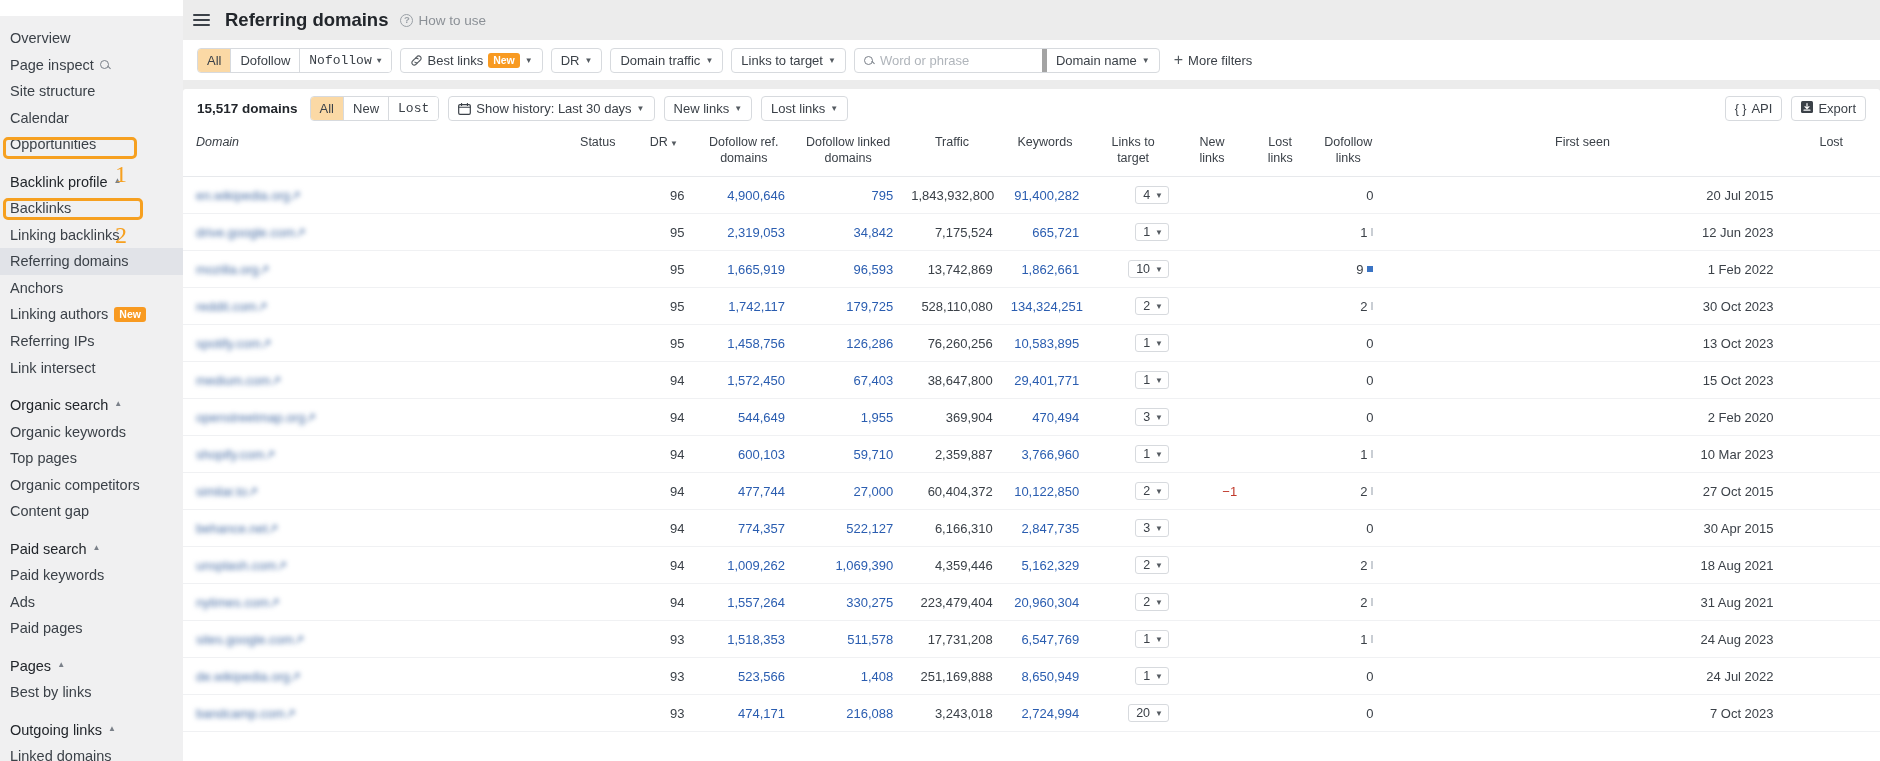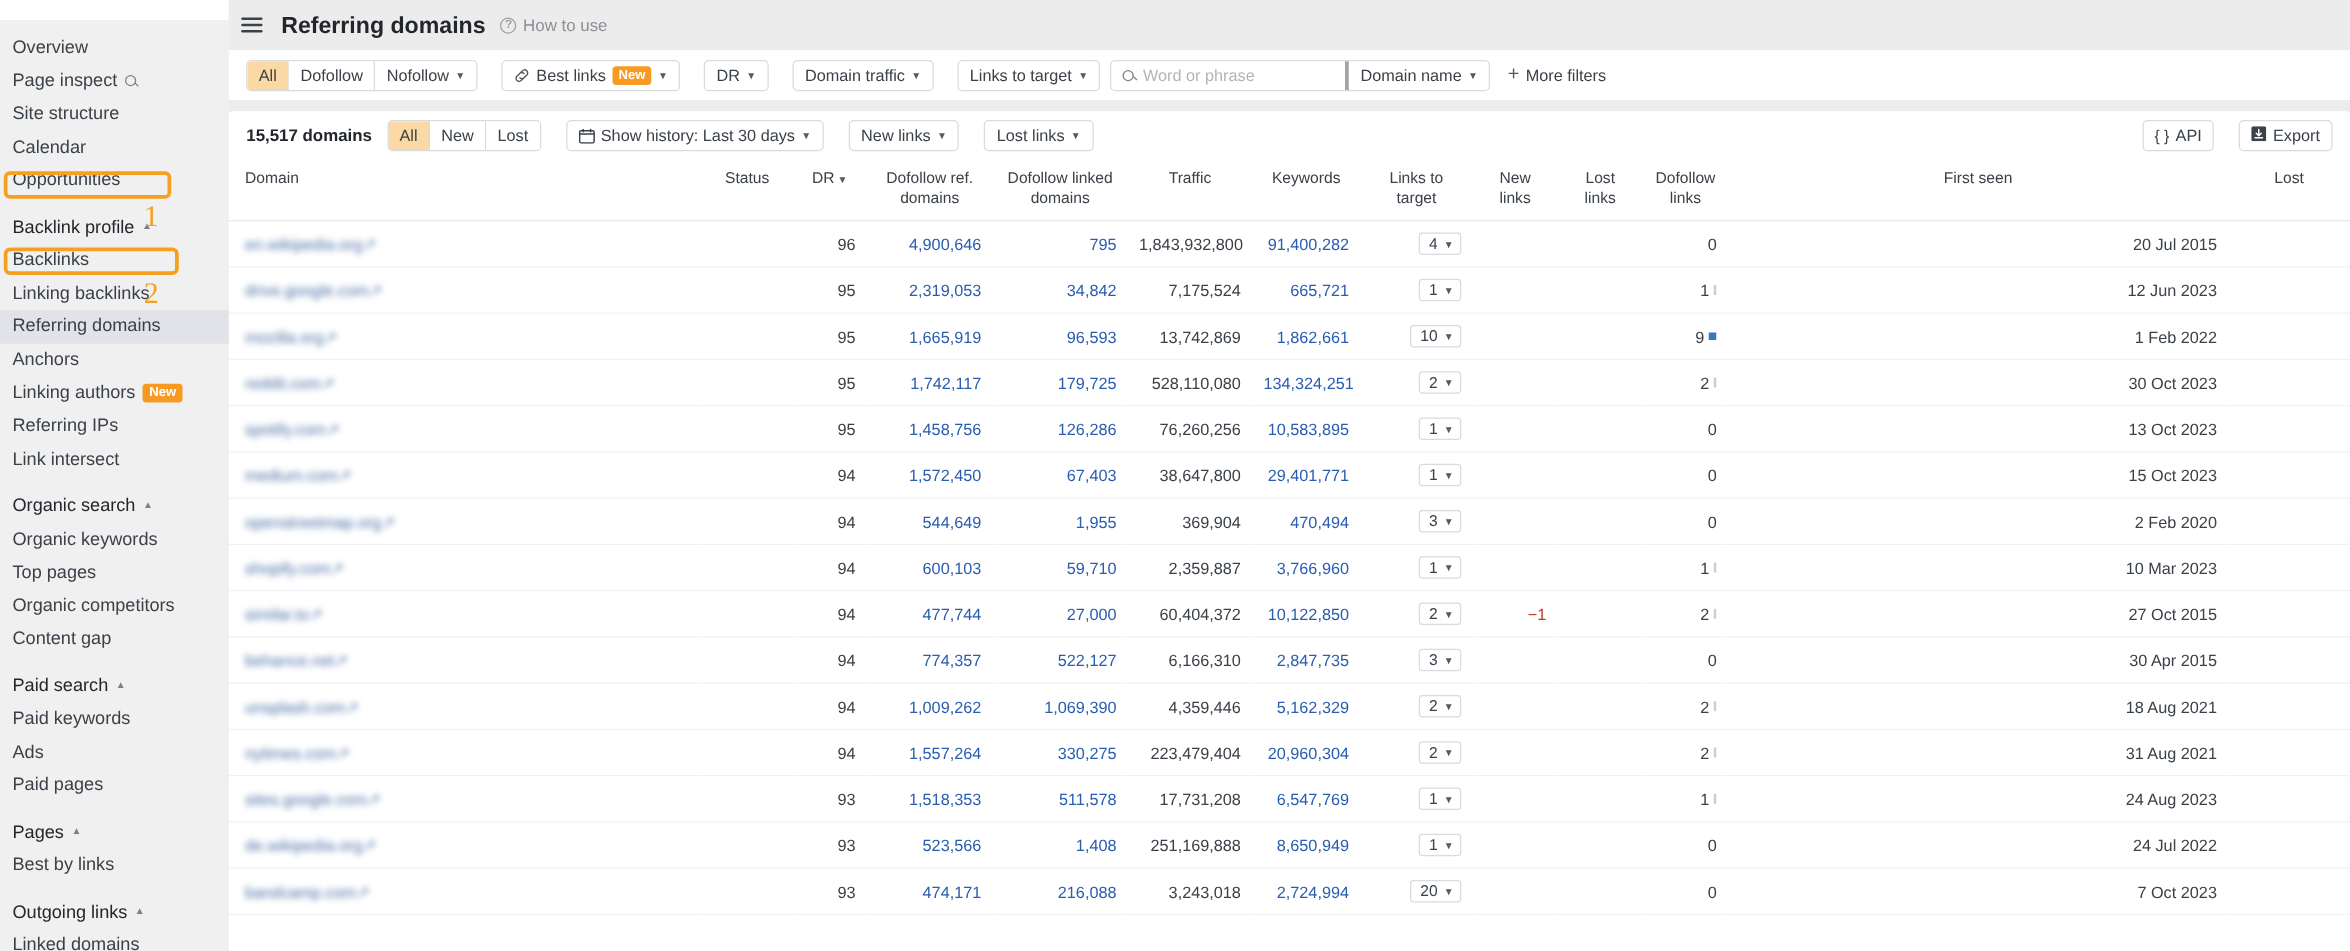--- a/index.html
+++ b/index.html
@@ -82,7 +82,7 @@
     align-items: center; border-right: 1px solid #d7dade; cursor: pointer;
     background: #fff; height: 100%; gap: 5px; white-space: nowrap;
   }
-  .seg > div:last-child { border-right: none; }
+  .seg > div:last-child { border-right: none; font-family: Liberation Mono, monospace; }
   .seg > div.sel { background: #fbd9a5; }
   .btn {
     height: 25px; border: 1px solid #d7dade; border-radius: 4px; background: #fff;

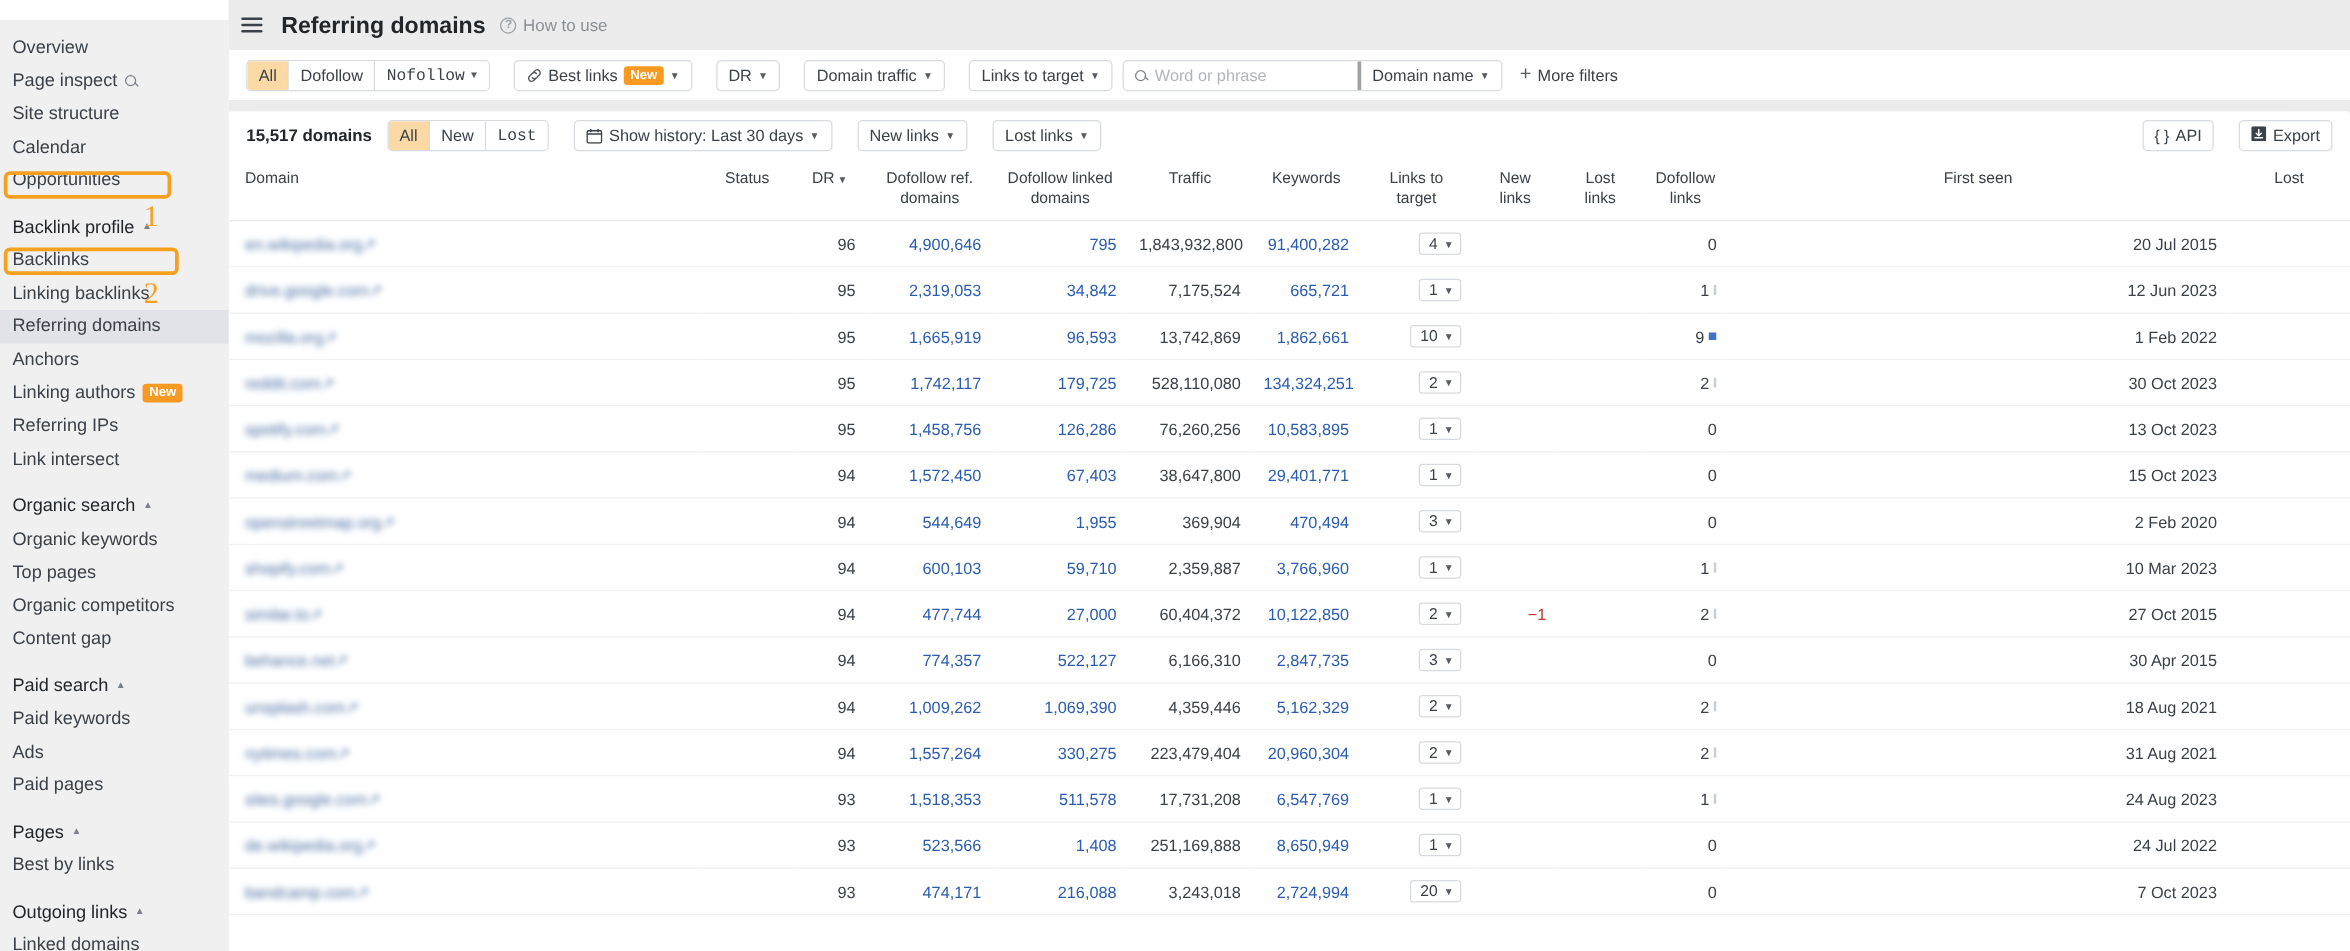--- a/index.html
+++ b/index.html
@@ -87,7 +87,7 @@
   .btn {
     height: 25px; border: 1px solid #d7dade; border-radius: 4px; background: #fff;
     font-size: 13px; color: #3b4148; padding: 0 9px; display: flex;
-    align-items: center; gap: 5px; cursor: pointer; white-space: nowrap; margin-left: 11px;
+    align-items: center; gap: 5px; cursor: pointer; white-space: nowrap;
   }
   .dncaret { font-size: 8px; color: #555b61; }
   .link-ico { width: 13px; height: 13px; position: relative; display:inline-block; }

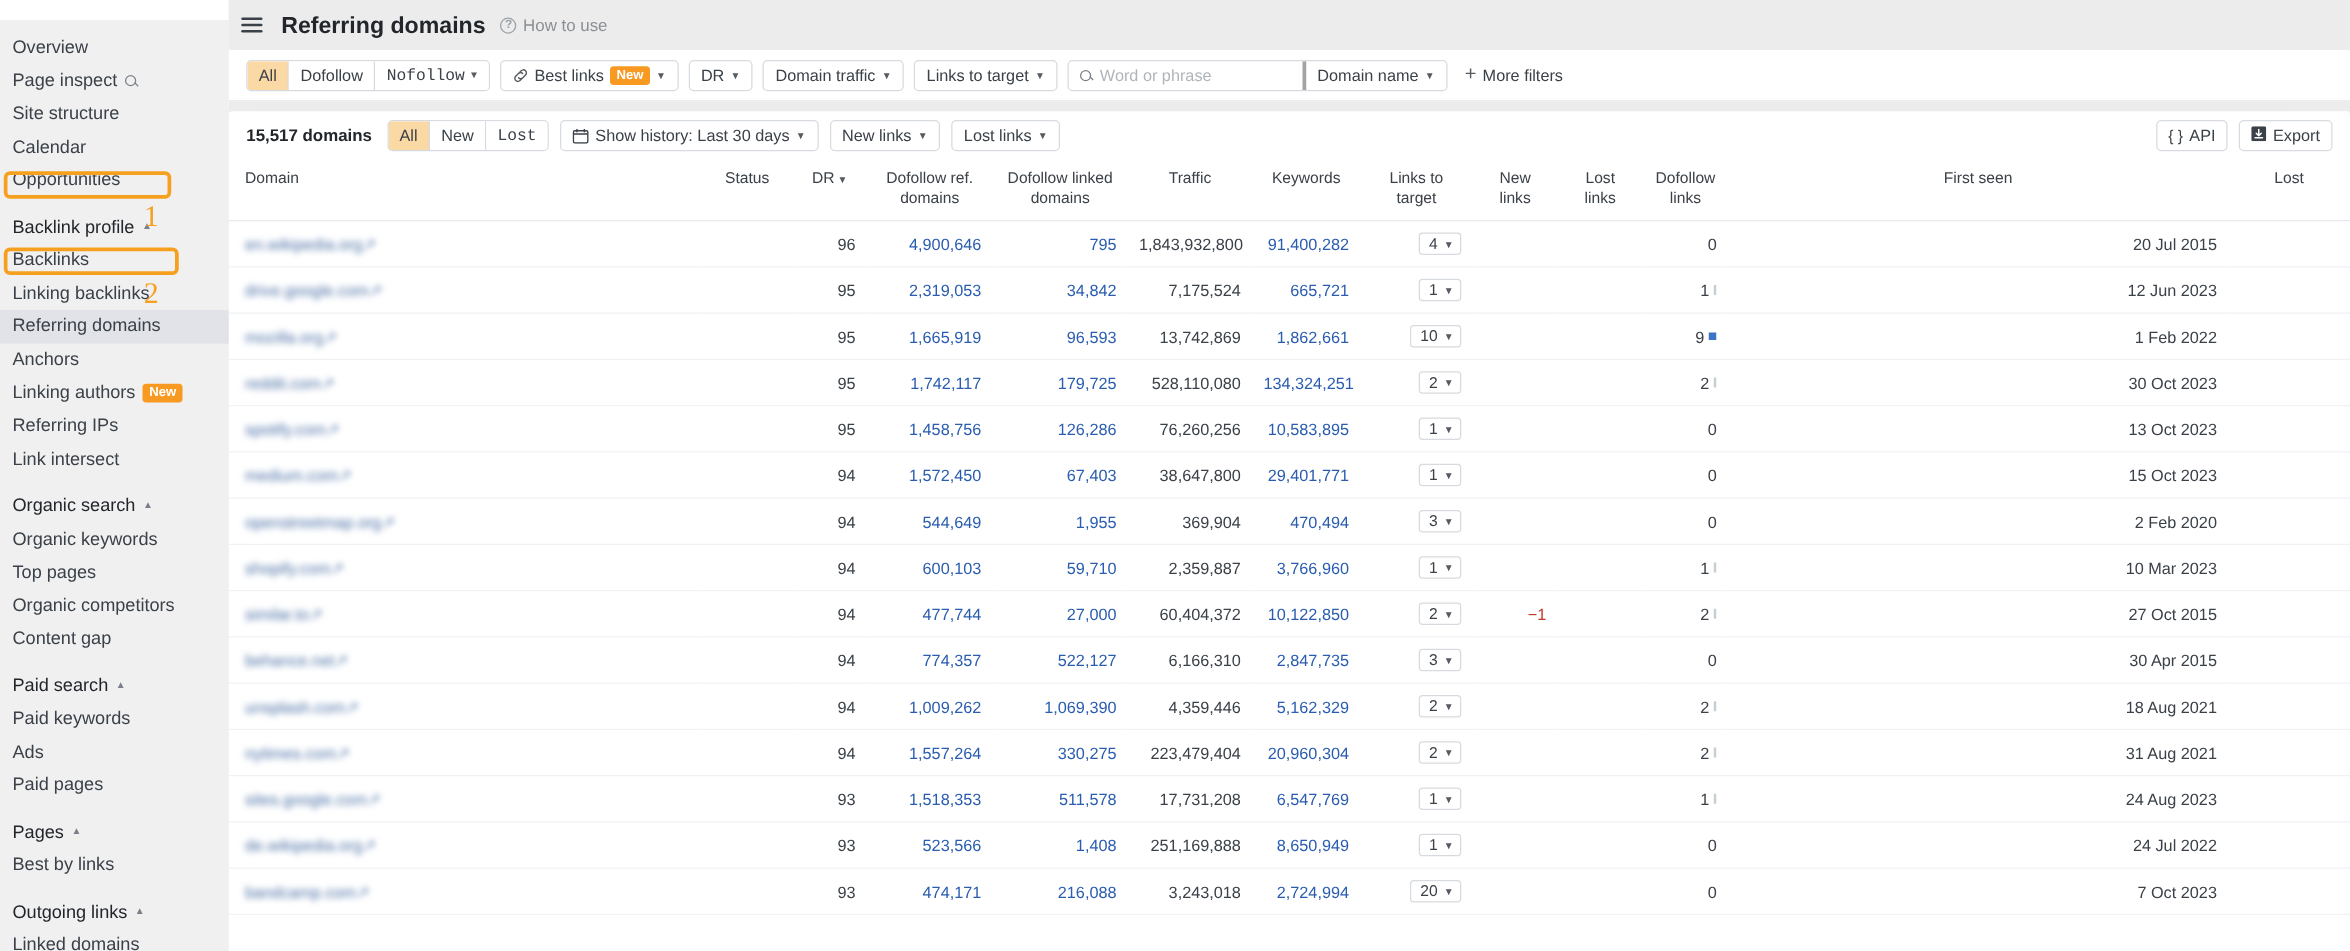--- a/index.html
+++ b/index.html
@@ -103,7 +103,7 @@
   }
   .searchwrap input::placeholder { color: #b0b5bb; }
   .searchwrap .sdrop {
-    border-left: 3px solid #a3a3a3; padding: 0 9px; height: 100%;
+    border-left: 5px solid #a3a3a3; padding: 0 9px; height: 100%;
     display: flex; align-items: center; gap: 5px; font-size: 13px; color: #3b4148; cursor: pointer;
   }
   .morefilters { display: flex; align-items: center; gap: 5px; font-size: 13px; color: #3b4148; cursor: pointer; margin-left: 6px; }

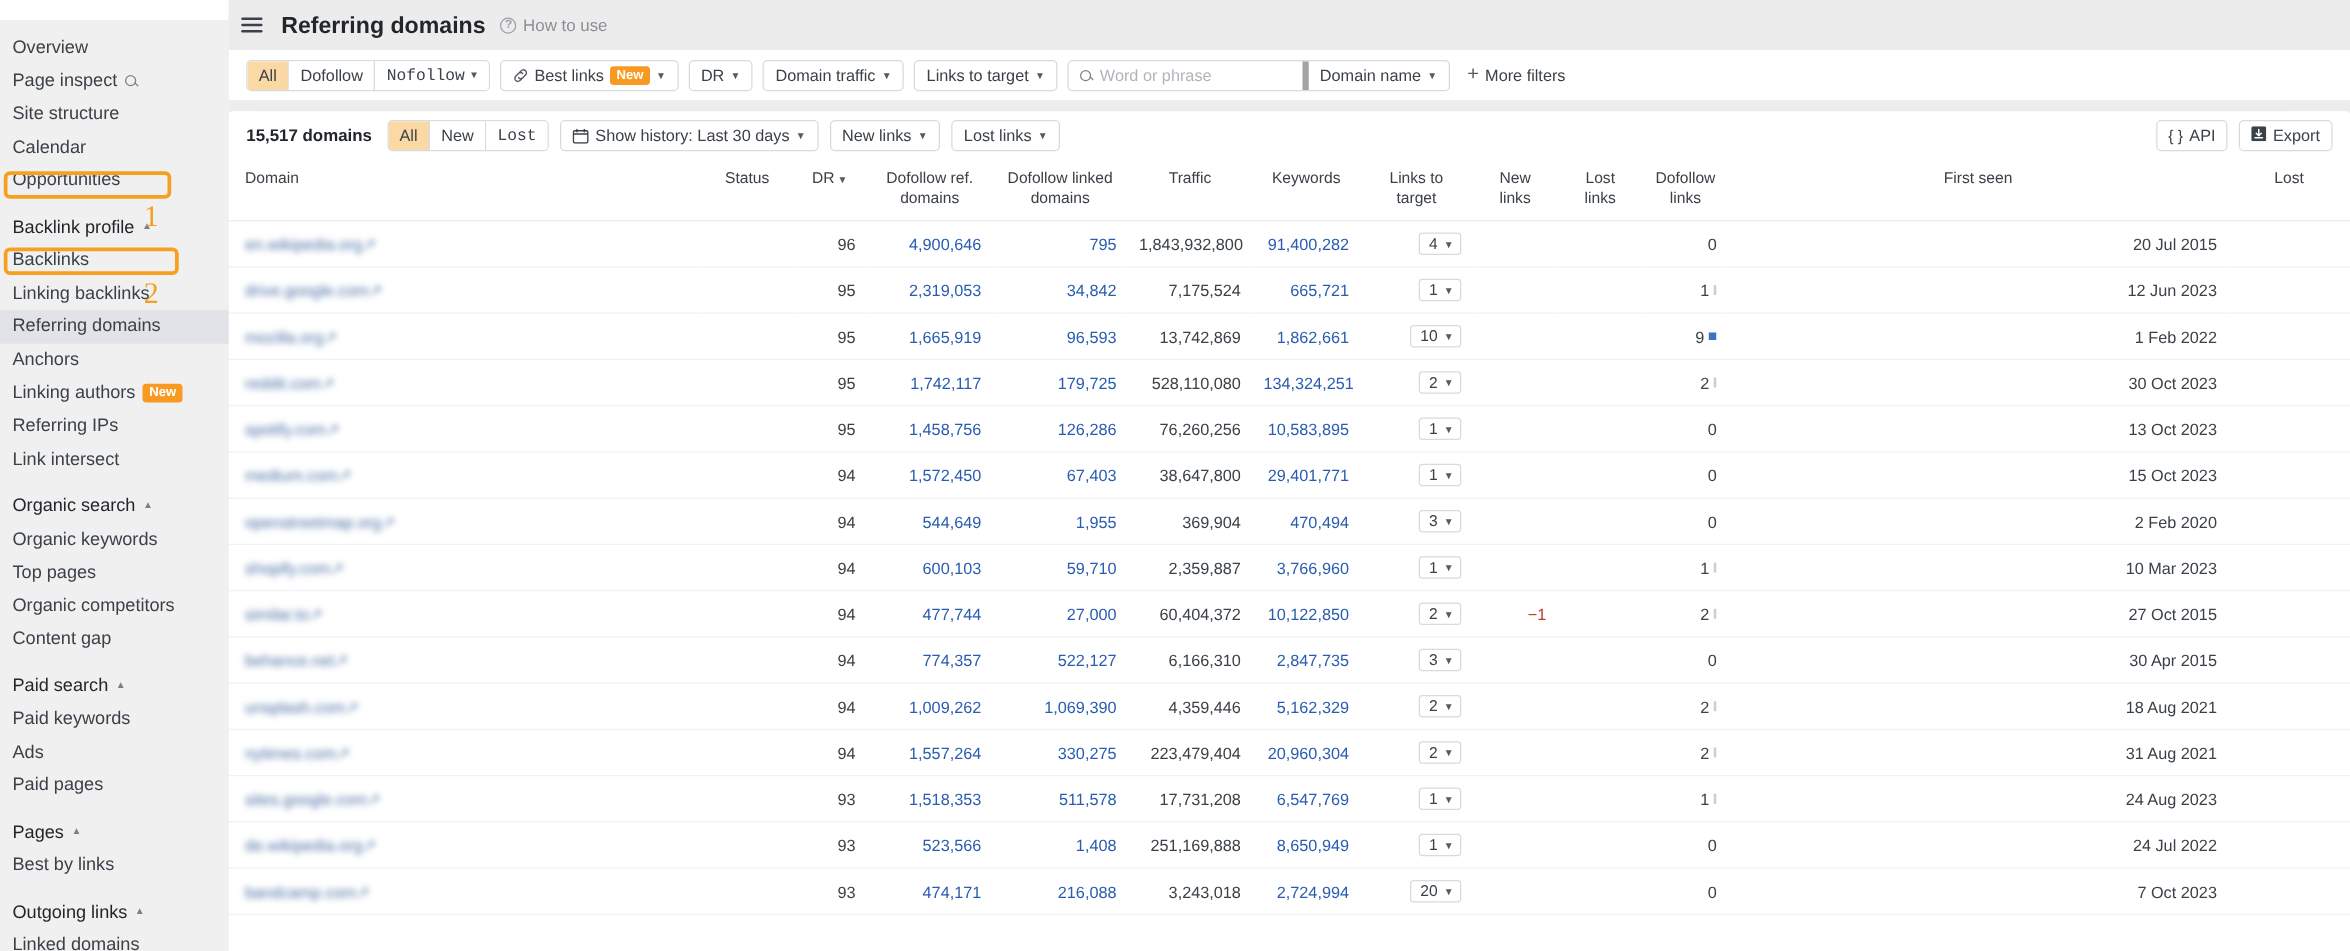--- a/index.html
+++ b/index.html
@@ -127,7 +127,7 @@
     text-align: center; vertical-align: top; border-bottom: 1px solid #e7e9ec;
     line-height: 1.25;
   }
-  thead th.left { text-align: left; padding-left: 13px; }
+  thead th.left { text-align: left; padding-left: 13px; font-style: italic; }
   thead th .sortc { font-size: 8px; color: #555b61; }
   tbody td {
     font-size: 13px; color: #3b4148; padding: 9px 9px; text-align: right;

